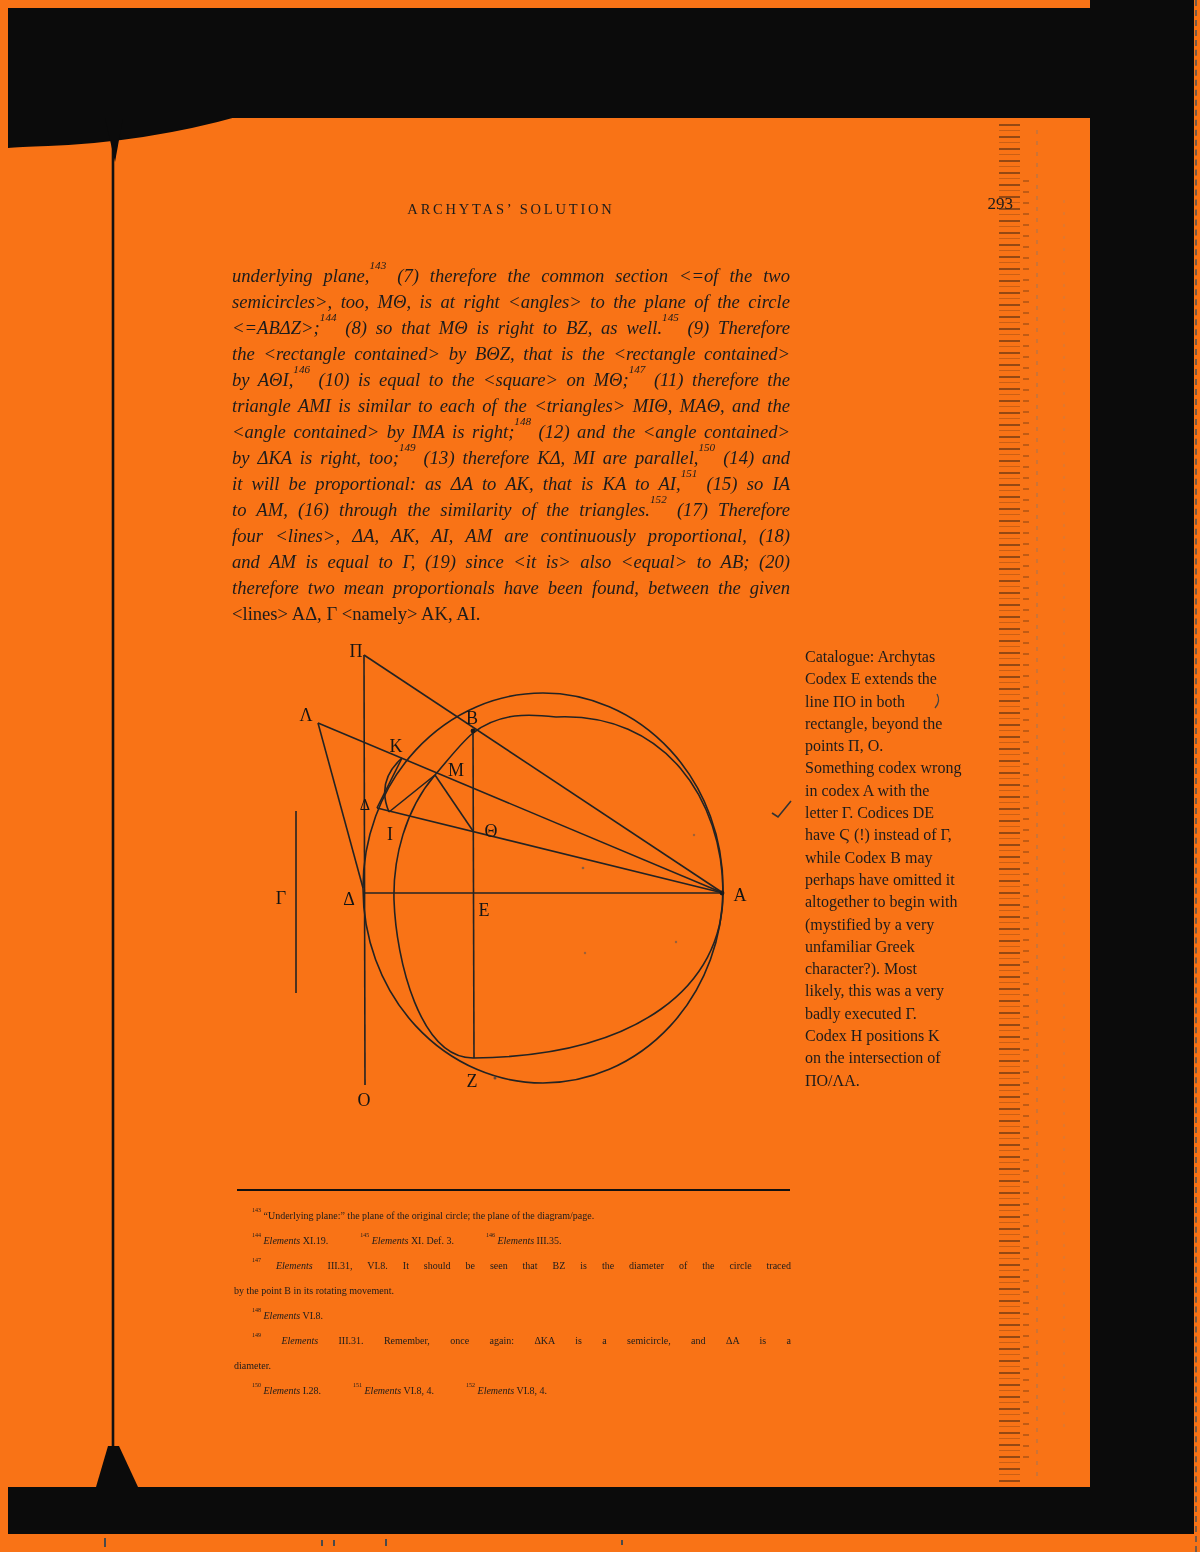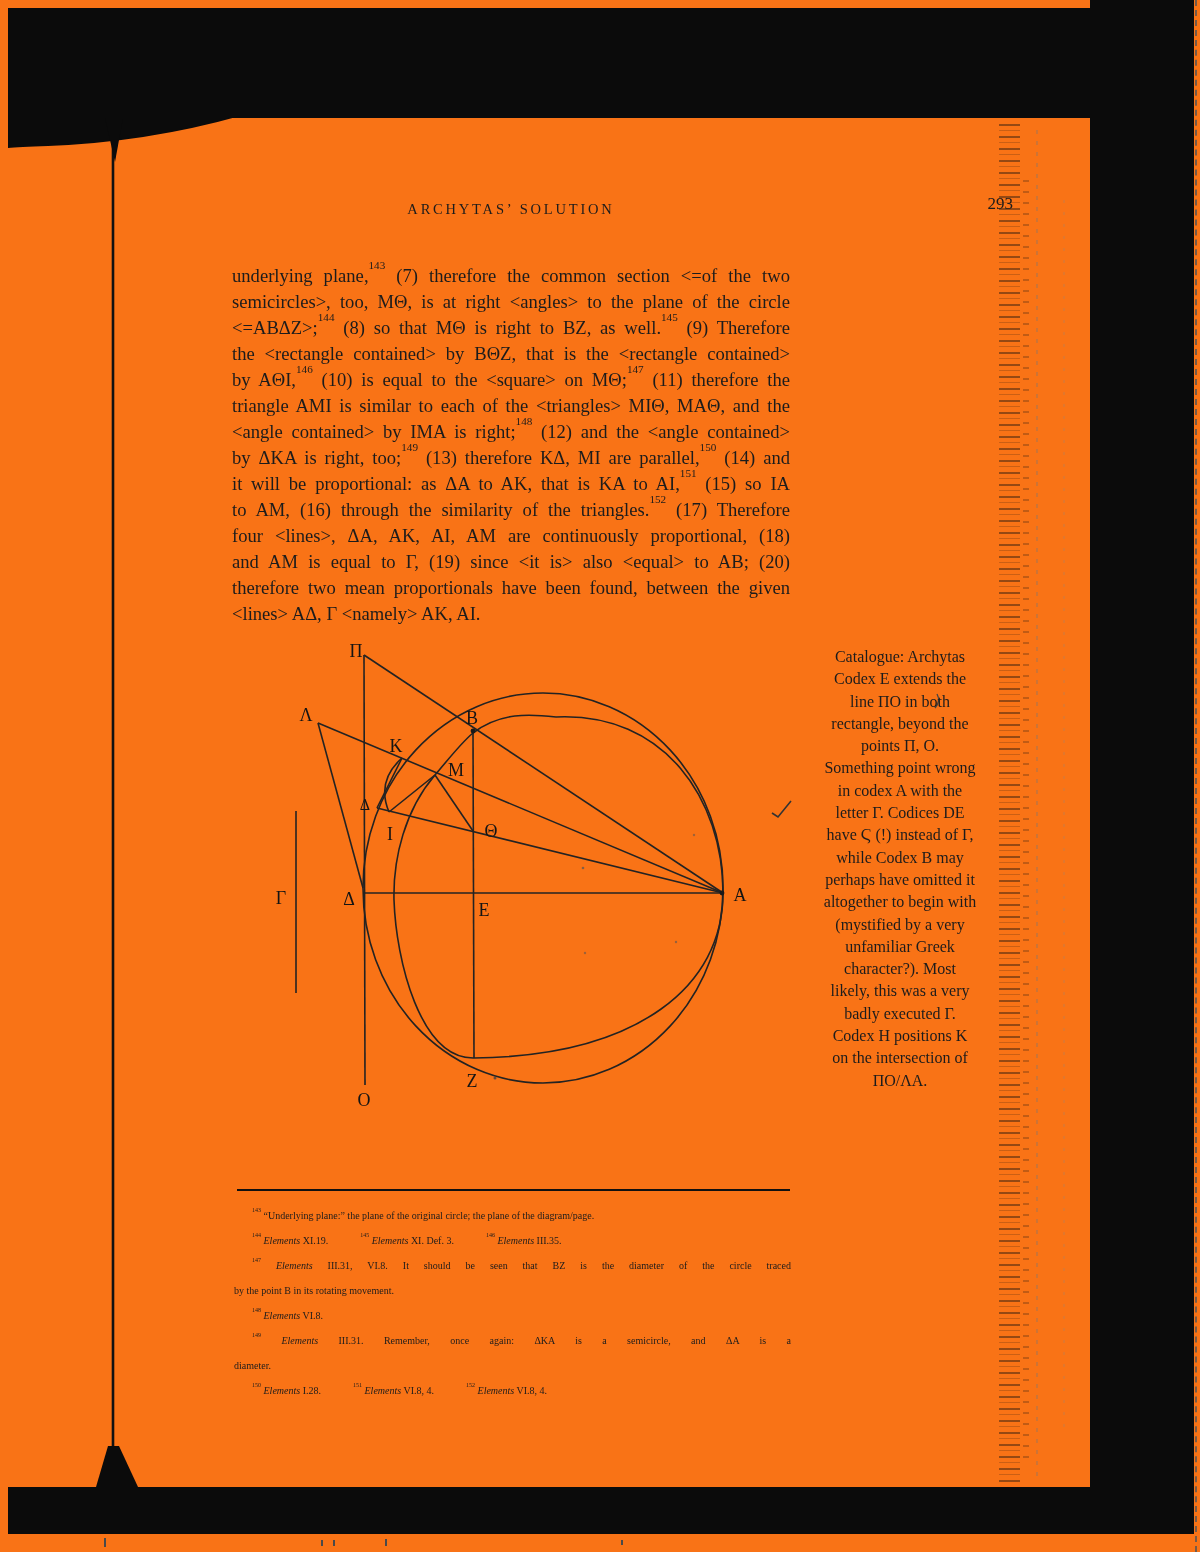--- a/index.html
+++ b/index.html
@@ -25,7 +25,7 @@
   
   .bodytext{position:absolute;left:232px;top:263px;width:558px;font-size:18.6px;line-height:26px;}
   .bl{white-space:normal;}
-  .bl.j{text-align:justify;text-align-last:justify;}
+  .bl.j{text-align:justify;text-align-last:justify;font-style:italic;}
   sup{font-size:.60em;line-height:0;position:relative;top:-.5em;letter-spacing:0;}
   
   .marginnote{position:absolute;left:805px;top:646px;width:190px;font-size:16px;line-height:22.3px;text-align:center;}

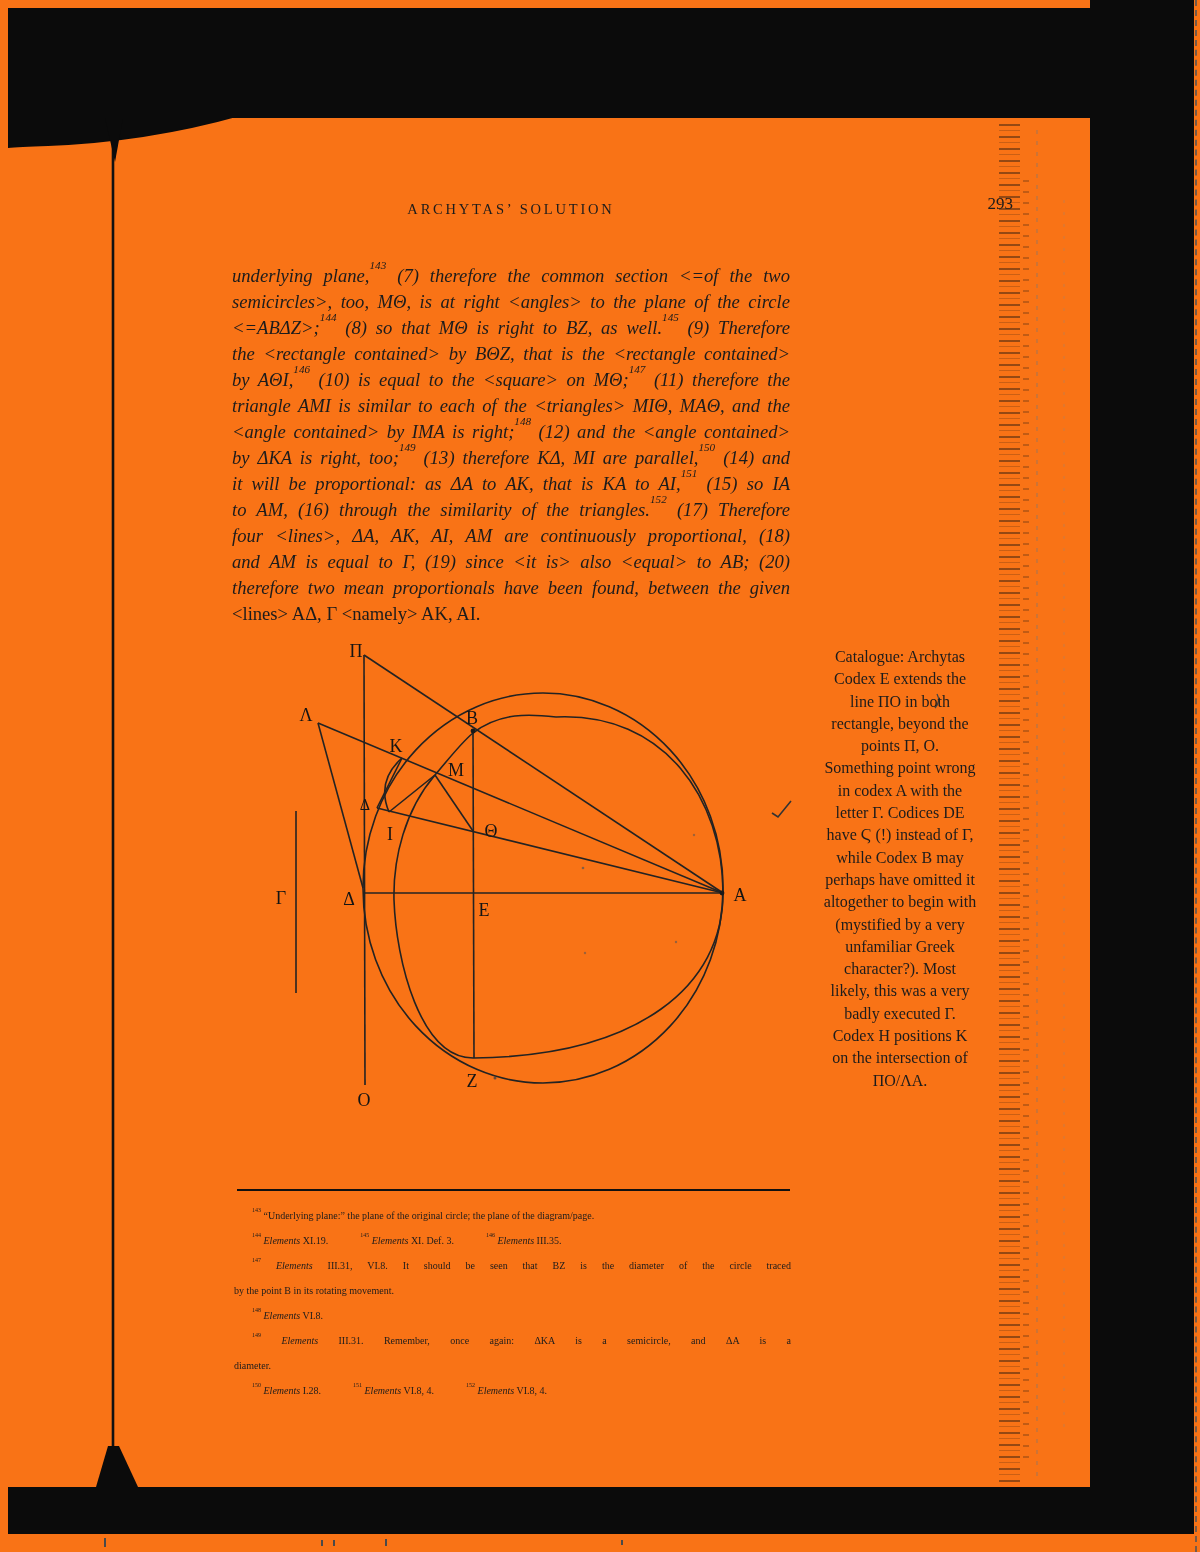--- a/index.html
+++ b/index.html
@@ -28,7 +28,7 @@
   .bl.j{text-align:justify;text-align-last:justify;font-style:italic;}
   sup{font-size:.60em;line-height:0;position:relative;top:-.5em;letter-spacing:0;}
   
-  .marginnote{position:absolute;left:805px;top:646px;width:190px;font-size:16px;line-height:22.3px;text-align:center;}
+  .marginnote{position:absolute;left:805px;top:646px;width:190px;font-size:16px;line-height:22.3px;}
   
   .fnrule{position:absolute;left:237px;top:1189px;width:553px;height:2.4px;background:#101010;}
   .footnotes{position:absolute;left:234px;top:1203px;width:557px;font-size:10px;line-height:25px;}

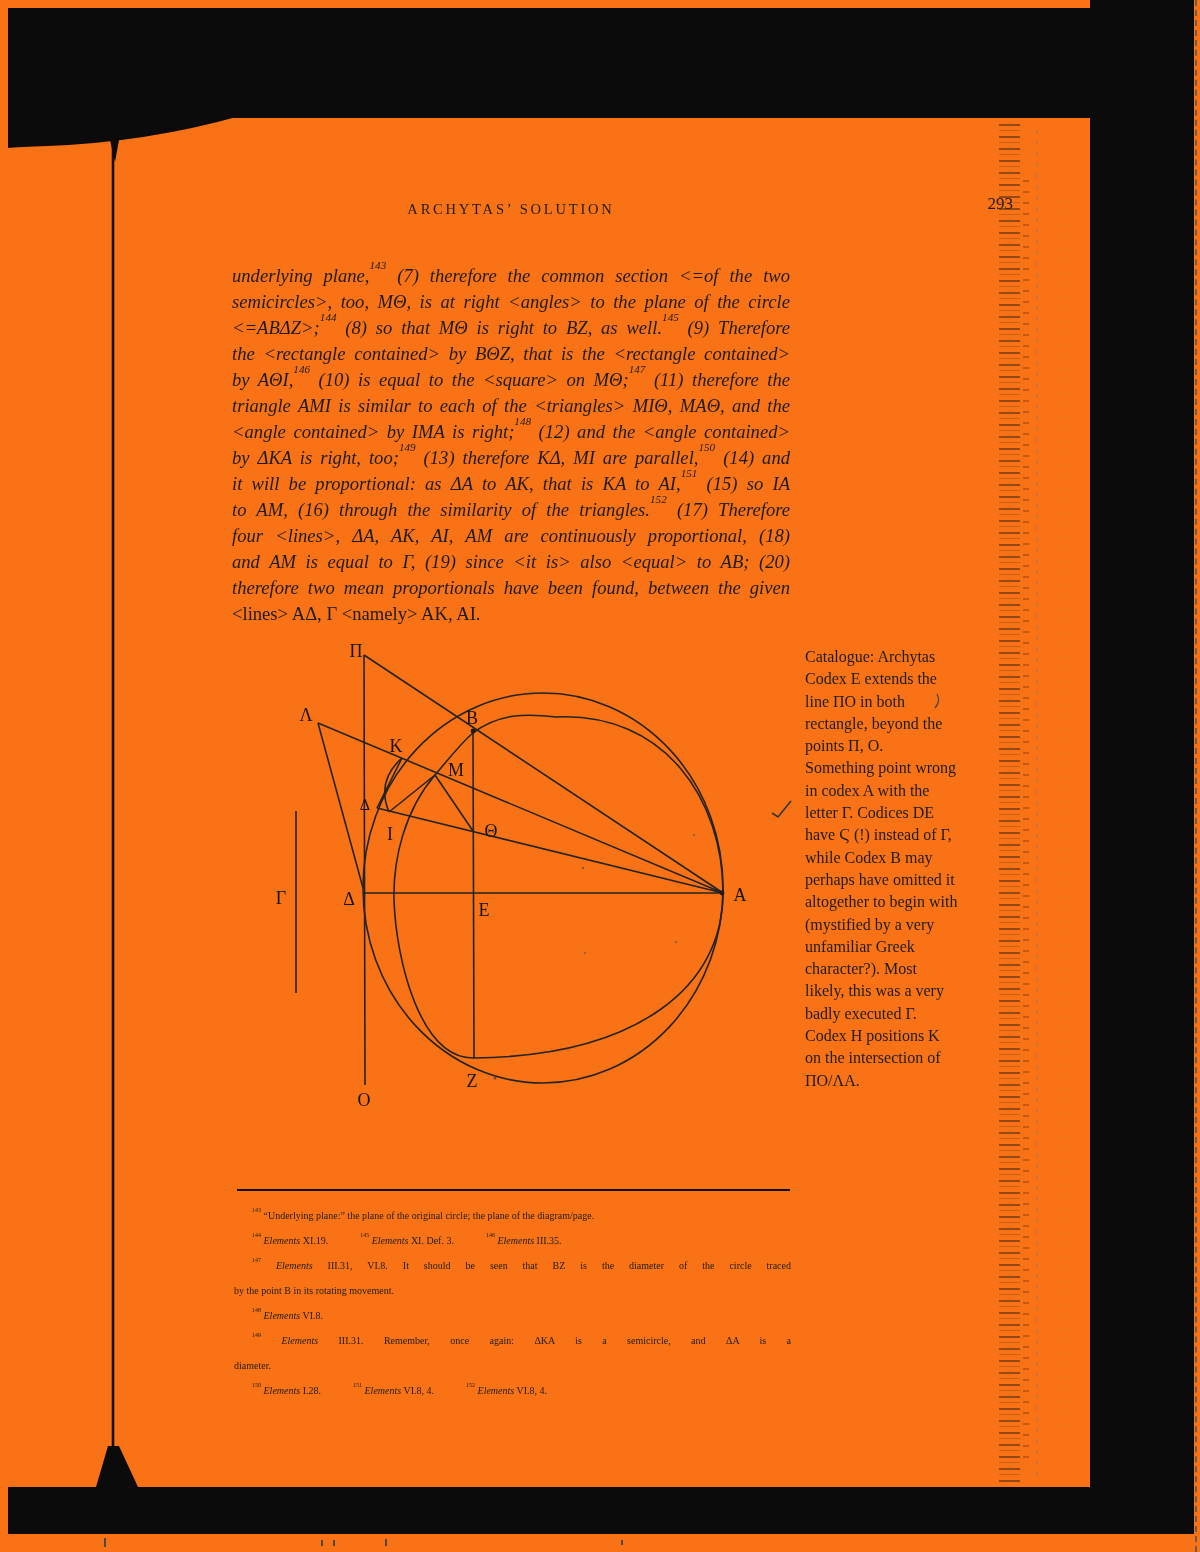--- a/index.html
+++ b/index.html
@@ -162,7 +162,7 @@
     <div>line ΠΟ in both</div>
     <div>rectangle, beyond the</div>
     <div>points Π, Ο.</div>
-    <div>Something point wrong</div>
+    <div>Something codex wrong</div>
     <div>in codex A with the</div>
     <div>letter Γ. Codices DE</div>
     <div>have Ϛ (!) instead of Γ,</div>

